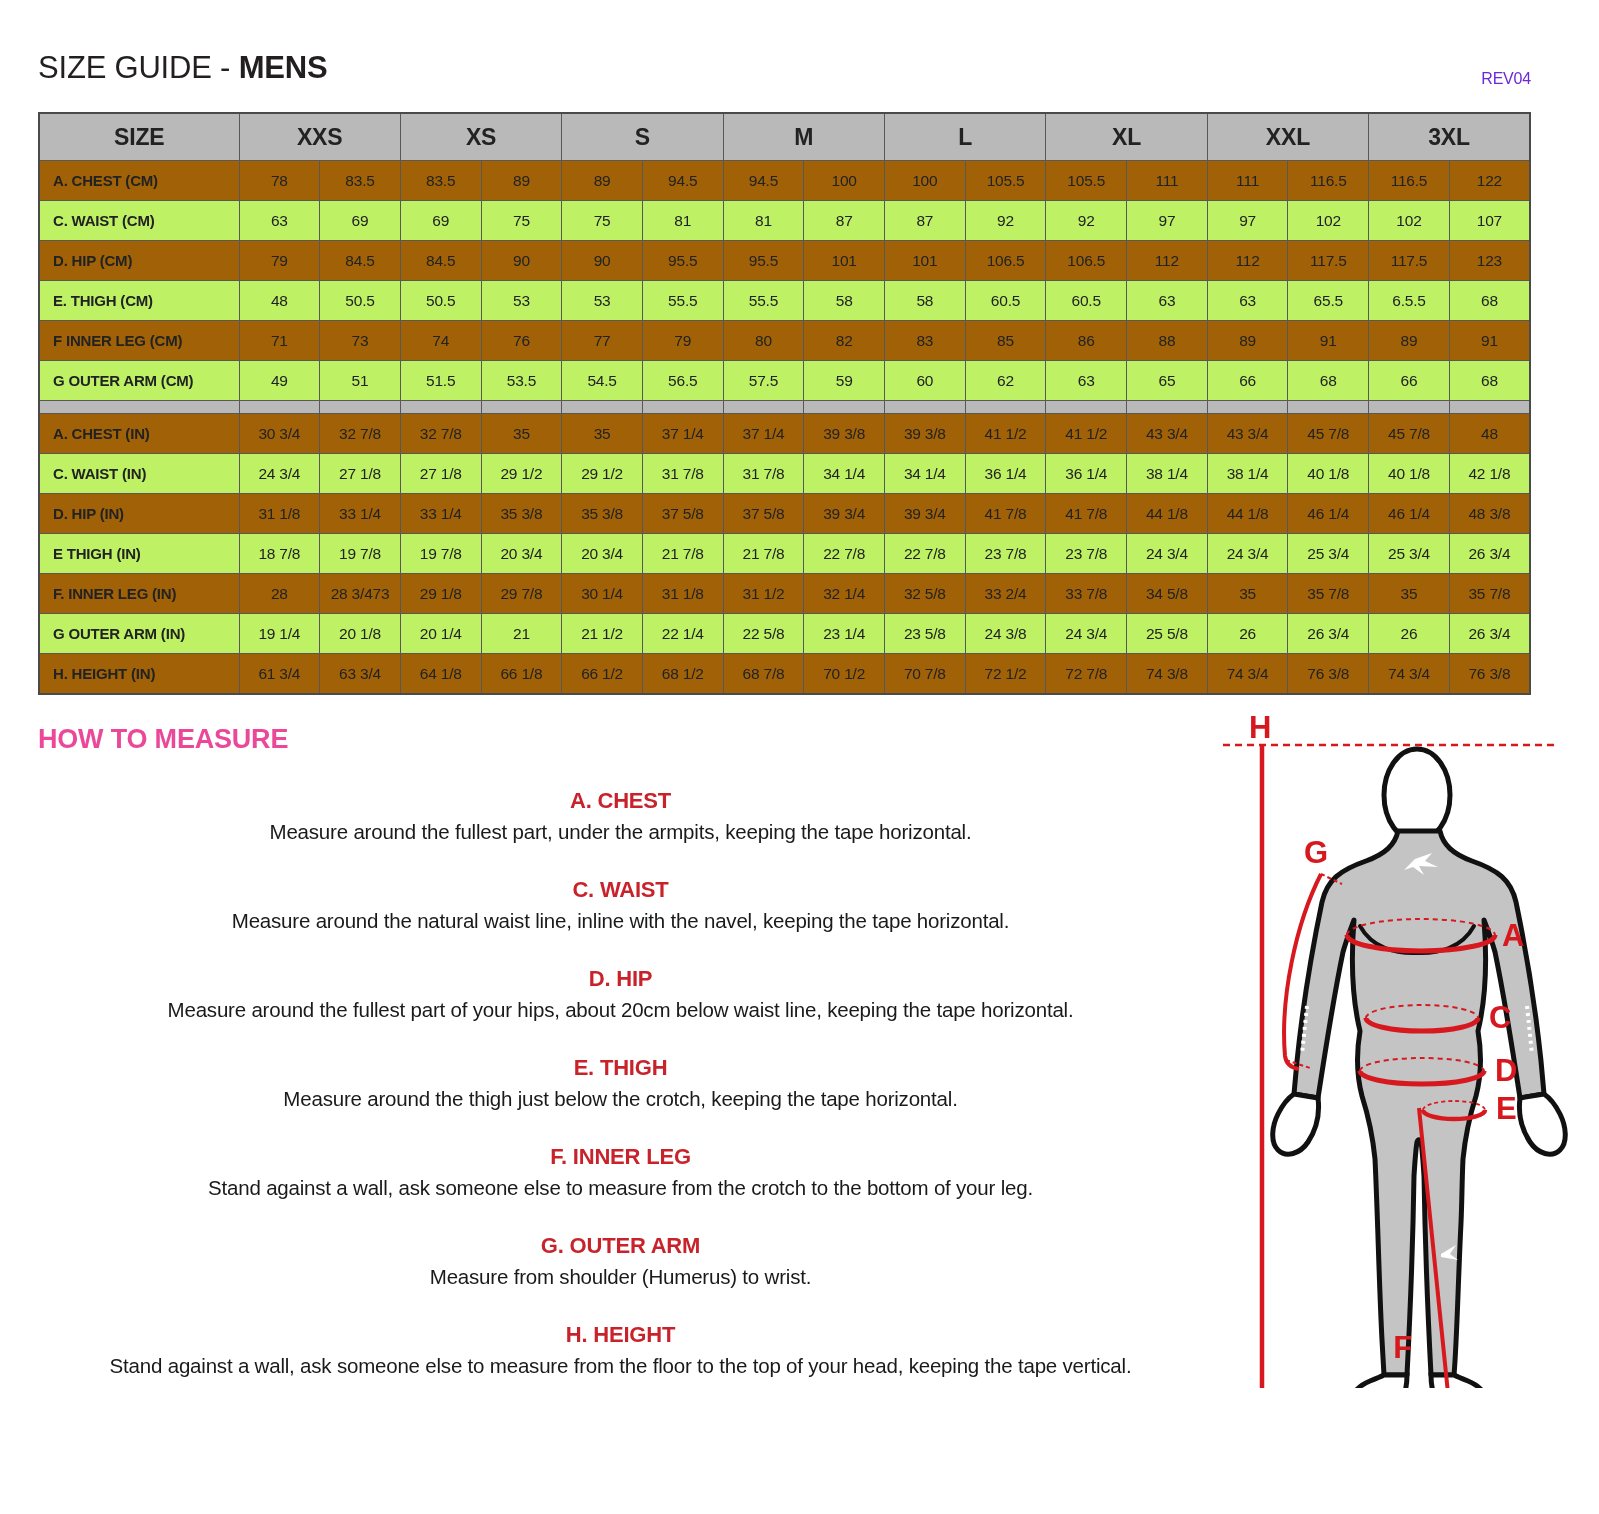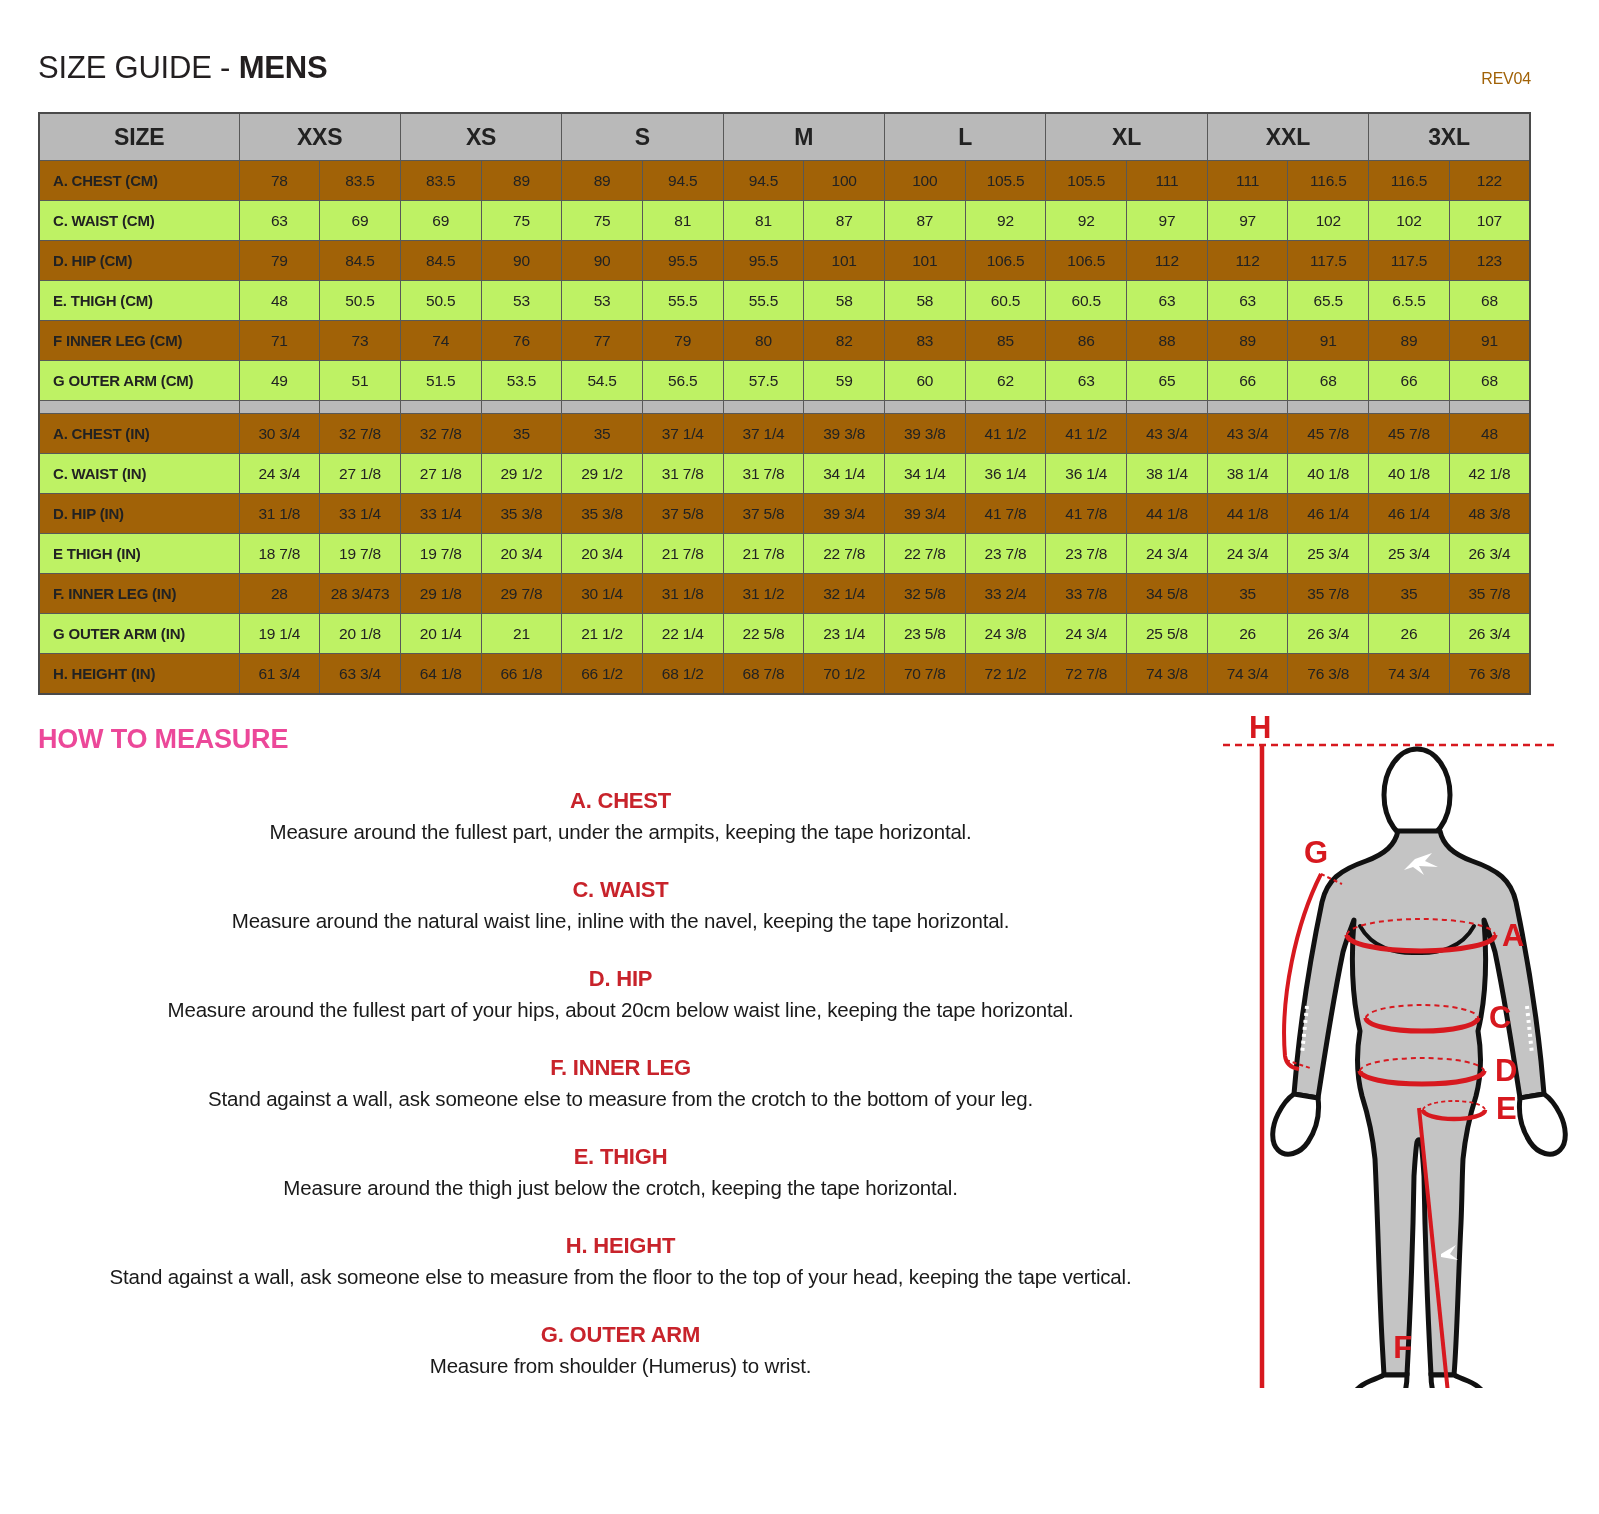--- a/index.html
+++ b/index.html
@@ -9,7 +9,7 @@
   
   .title{position:absolute;left:38px;top:50px;font-size:31px;font-weight:400;color:#231f20;white-space:nowrap;}
   .title b{font-weight:700;}
-  .rev{position:absolute;right:68px;top:70px;font-size:16px;color:#a16207;}
+  .rev{position:absolute;right:68px;top:70px;font-size:16px;color:#6d28d9;}
 
   
   table.size{position:absolute;left:38px;top:112px;width:1493px;border-collapse:collapse;

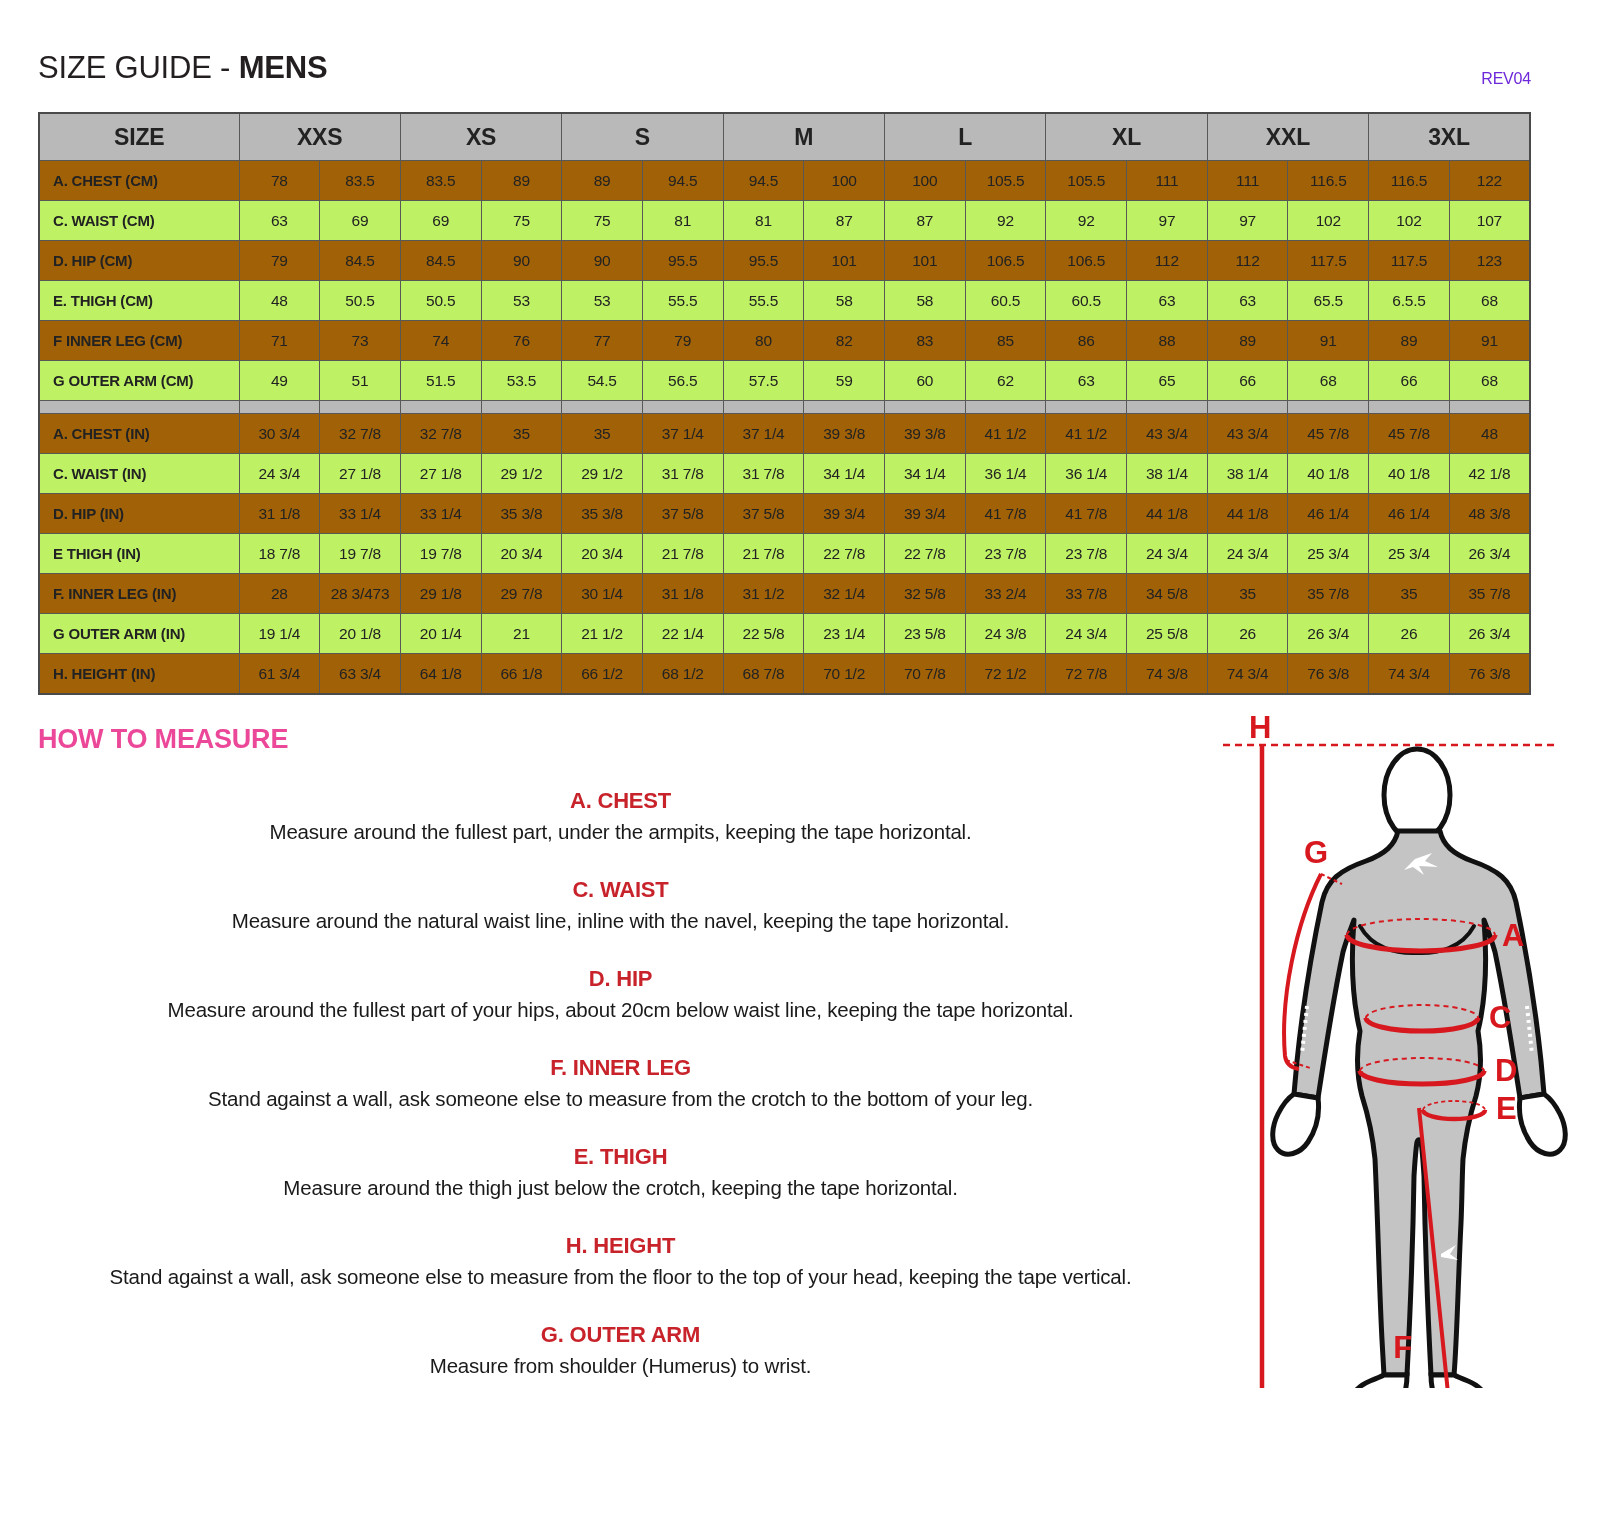--- a/index.html
+++ b/index.html
@@ -348,12 +348,12 @@
           <div class="htm-text">Measure around the fullest part of your hips, about 20cm below waist line, keeping the tape horizontal.</div>
         </div>
         <div class="htm-section">
+          <div class="htm-title">E. THIGH</div>
+          <div class="htm-text">Measure around the thigh just below the crotch, keeping the tape horizontal.</div>
+        </div>
+        <div class="htm-section">
           <div class="htm-title">F. INNER LEG</div>
           <div class="htm-text">Stand against a wall, ask someone else to measure from the crotch to the bottom of your leg.</div>
-        </div>
-        <div class="htm-section">
-          <div class="htm-title">E. THIGH</div>
-          <div class="htm-text">Measure around the thigh just below the crotch, keeping the tape horizontal.</div>
         </div>
         <div class="htm-section">
           <div class="htm-title">H. HEIGHT</div>

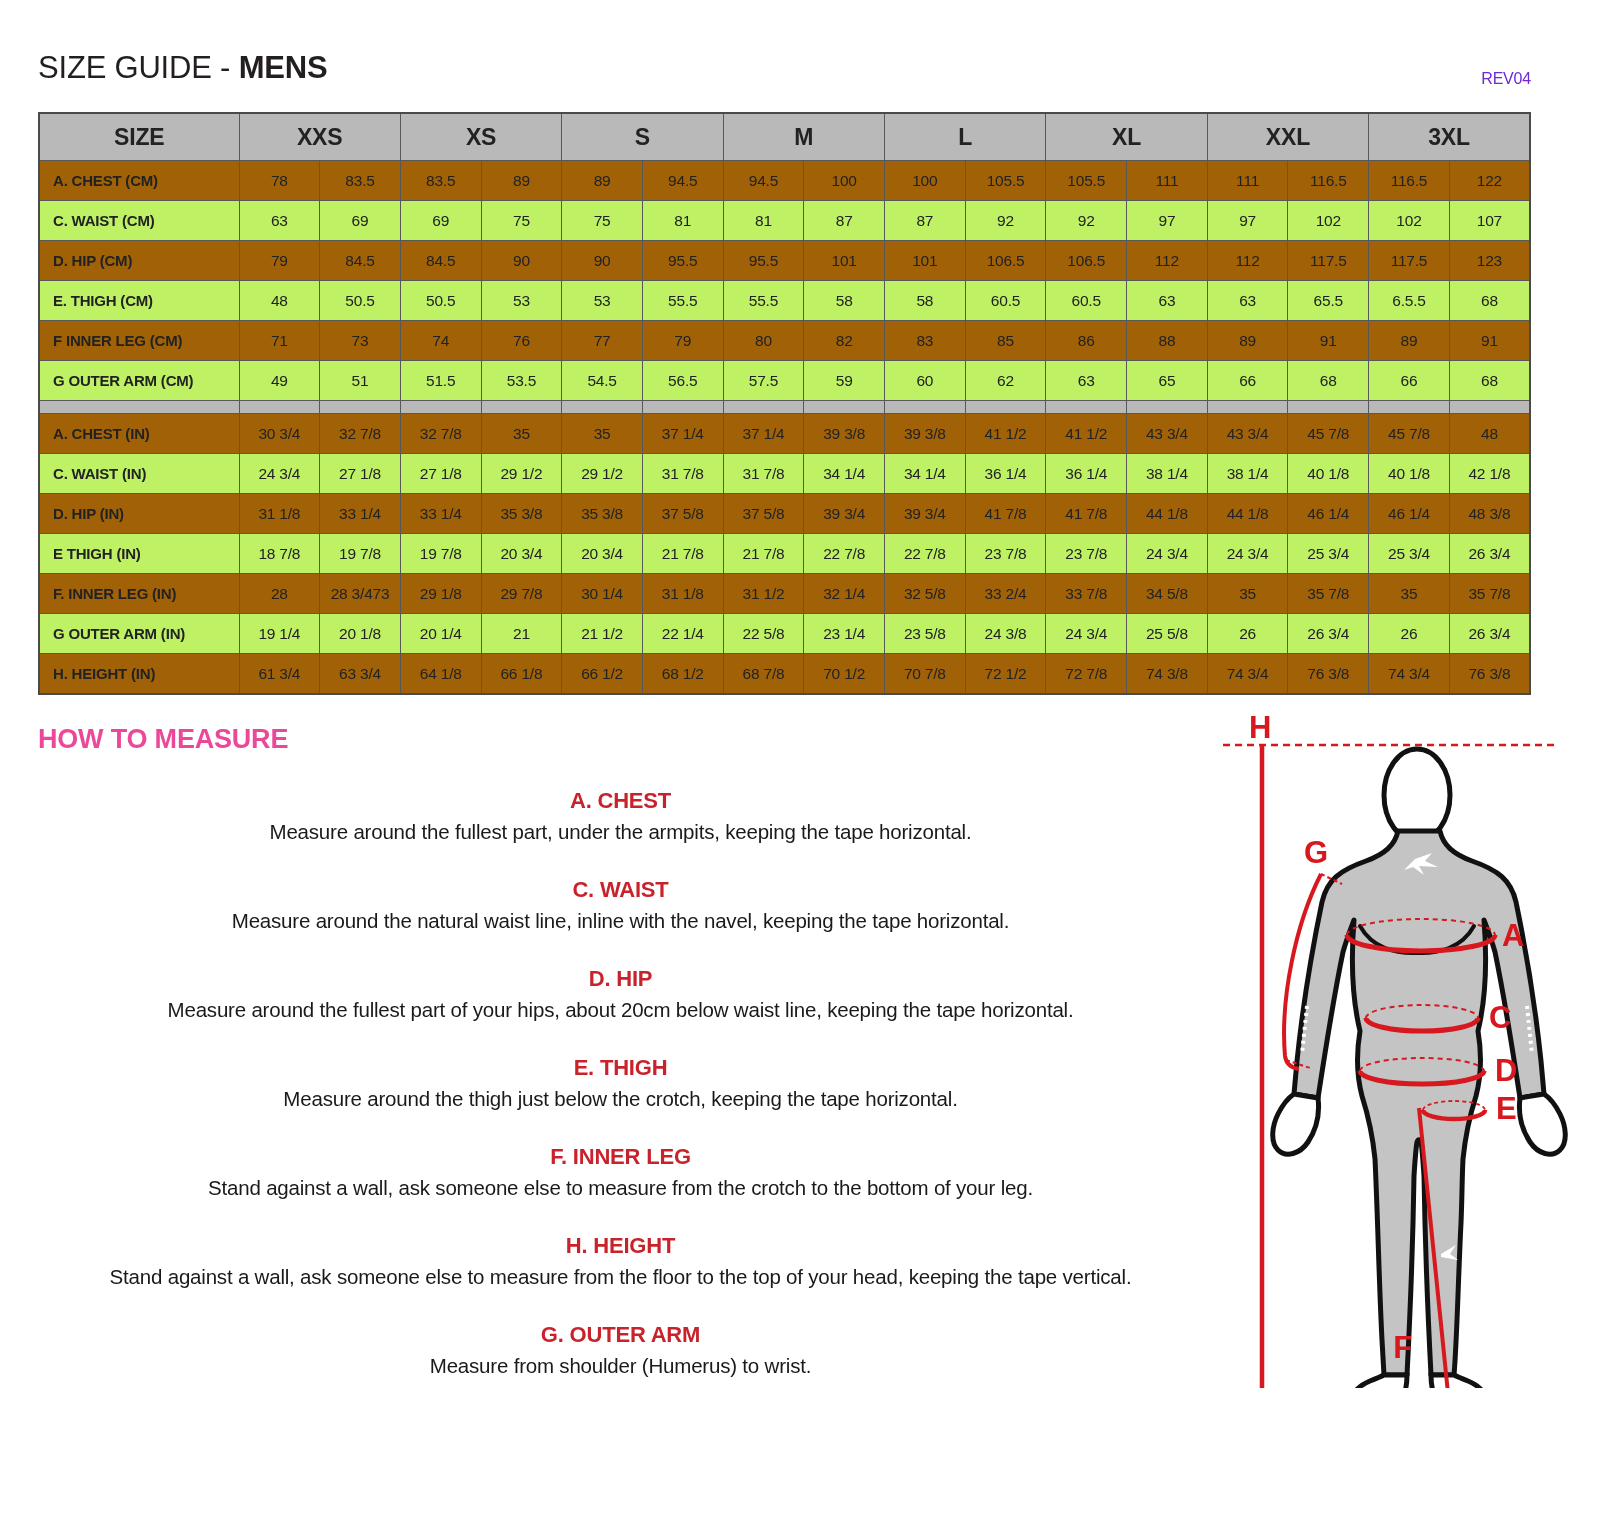--- a/index.html
+++ b/index.html
@@ -356,12 +356,12 @@
           <div class="htm-text">Stand against a wall, ask someone else to measure from the crotch to the bottom of your leg.</div>
         </div>
         <div class="htm-section">
+          <div class="htm-title">G. OUTER ARM</div>
+          <div class="htm-text">Measure from shoulder (Humerus) to wrist.</div>
+        </div>
+        <div class="htm-section">
           <div class="htm-title">H. HEIGHT</div>
           <div class="htm-text">Stand against a wall, ask someone else to measure from the floor to the top of your head, keeping the tape vertical.</div>
-        </div>
-        <div class="htm-section">
-          <div class="htm-title">G. OUTER ARM</div>
-          <div class="htm-text">Measure from shoulder (Humerus) to wrist.</div>
         </div>
       </div>
   </div>

